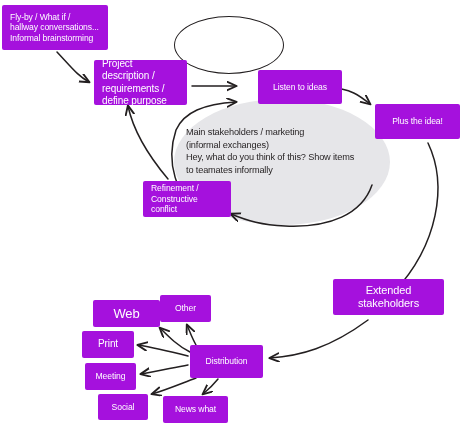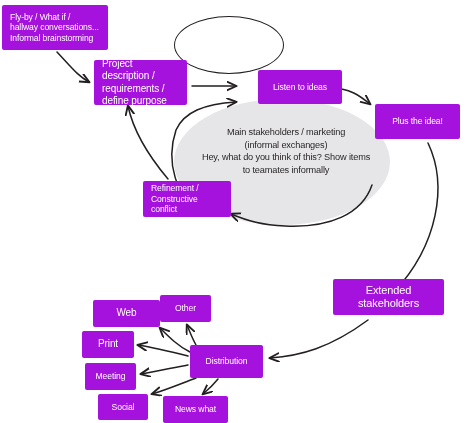--- a/index.html
+++ b/index.html
@@ -59,7 +59,6 @@
     left: 186px;
     top: 126px;
     width: 200px;
-    text-align: center;
     font-size: 9.2px;
     color: #231f20;
     line-height: 1.36;

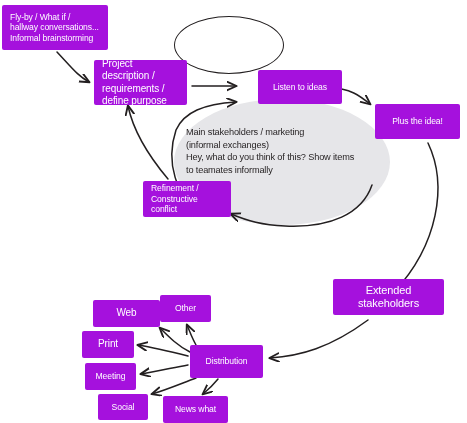--- a/index.html
+++ b/index.html
@@ -96,7 +96,7 @@
   #node-refine    { left: 131px; top: 181px; width: 88px;  height: 36px; font-size: 8.6px; margin-left: 12px; }
   #node-extended  { left: 333px; top: 279px; width: 111px; height: 36px; font-size: 11px; }
   #node-distribution { left: 190px; top: 345px; width: 73px; height: 33px; font-size: 8.6px; }
-  #node-web       { left: 93px;  top: 300px; width: 67px;  height: 27px; font-size: 10px; }
+  #node-web       { left: 93px;  top: 300px; width: 67px;  height: 27px; font-size: 13px; }
   #node-other     { left: 160px; top: 295px; width: 51px;  height: 27px; font-size: 8.6px; }
   #node-print     { left: 82px;  top: 331px; width: 52px;  height: 27px; font-size: 10px; }
   #node-events    { left: 85px;  top: 363px; width: 51px;  height: 27px; font-size: 8.6px; }

